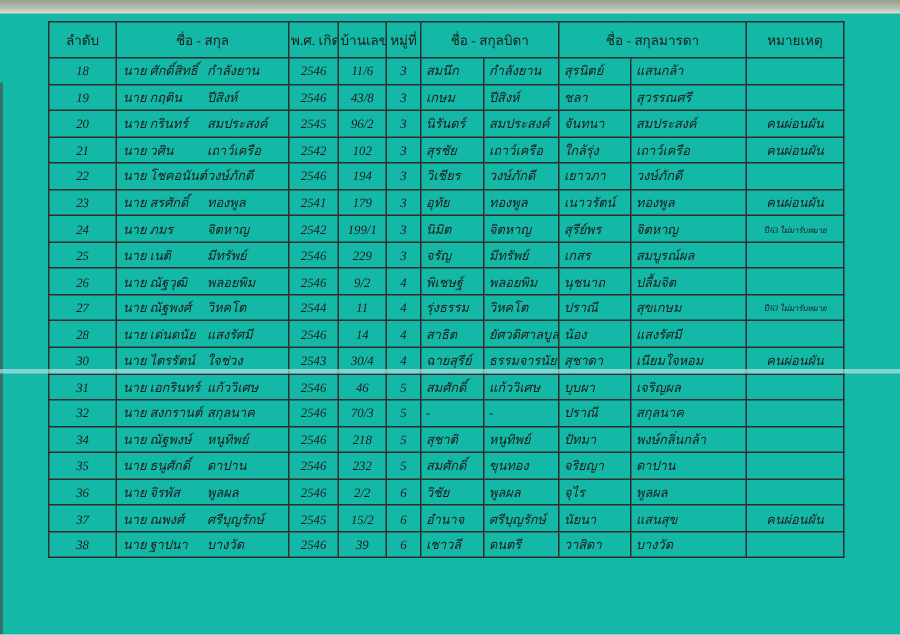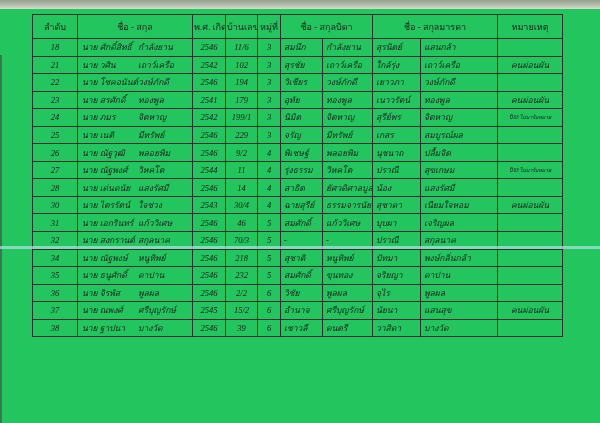--- a/index.html
+++ b/index.html
@@ -5,7 +5,7 @@
   html,body { margin:0; padding:0; background:#e8e8e8; }
   .screen {
     position:relative; width:600px; height:423px;
-    background:#22c55e; overflow:hidden;
+    background:#14b8a6; overflow:hidden;
     font-family:"Liberation Serif","DejaVu Serif",serif;
     color:#1c1c1c;
   }

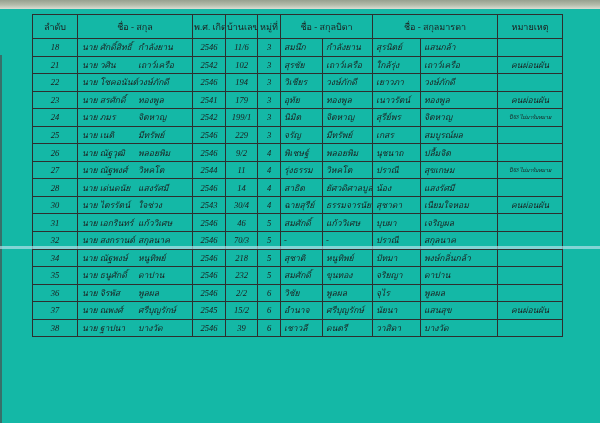--- a/index.html
+++ b/index.html
@@ -90,6 +90,18 @@
           <td class="c-remark"></td>
         </tr>
         <tr>
+          <td class="c-no">19</td>
+          <td class="c-name"><span>นาย กฤติน</span><span class="surname">ปีสิงห์</span></td>
+          <td class="c-year">2546</td>
+          <td class="c-house">43/8</td>
+          <td class="c-no">3</td>
+          <td class="c-parent">เกษม</td>
+          <td class="c-parent">ปีสิงห์</td>
+          <td class="c-parent">ชลา</td>
+          <td class="c-parent">สุวรรณศรี</td>
+          <td class="c-remark"></td>
+        </tr>
+        <tr>
           <td class="c-no">21</td>
           <td class="c-name"><span>นาย วศิน</span><span class="surname">เถาว์เครือ</span></td>
           <td class="c-year">2542</td>

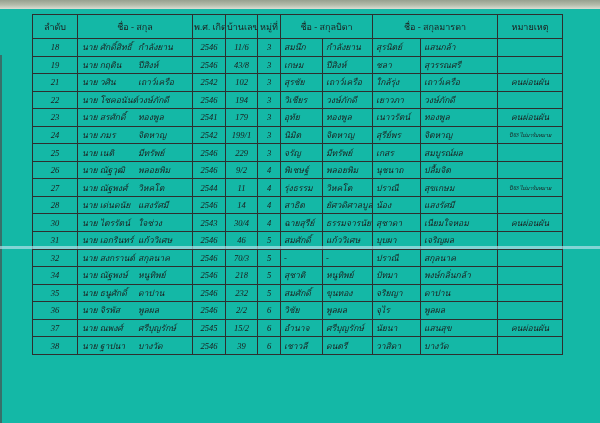--- a/index.html
+++ b/index.html
@@ -102,6 +102,18 @@
           <td class="c-remark"></td>
         </tr>
         <tr>
+          <td class="c-no">20</td>
+          <td class="c-name"><span>นาย กรินทร์</span><span class="surname">สมประสงค์</span></td>
+          <td class="c-year">2545</td>
+          <td class="c-house">96/2</td>
+          <td class="c-no">3</td>
+          <td class="c-parent">นิรันดร์</td>
+          <td class="c-parent">สมประสงค์</td>
+          <td class="c-parent">จันทนา</td>
+          <td class="c-parent">สมประสงค์</td>
+          <td class="c-remark">คนผ่อนผัน</td>
+        </tr>
+        <tr>
           <td class="c-no">21</td>
           <td class="c-name"><span>นาย วศิน</span><span class="surname">เถาว์เครือ</span></td>
           <td class="c-year">2542</td>

